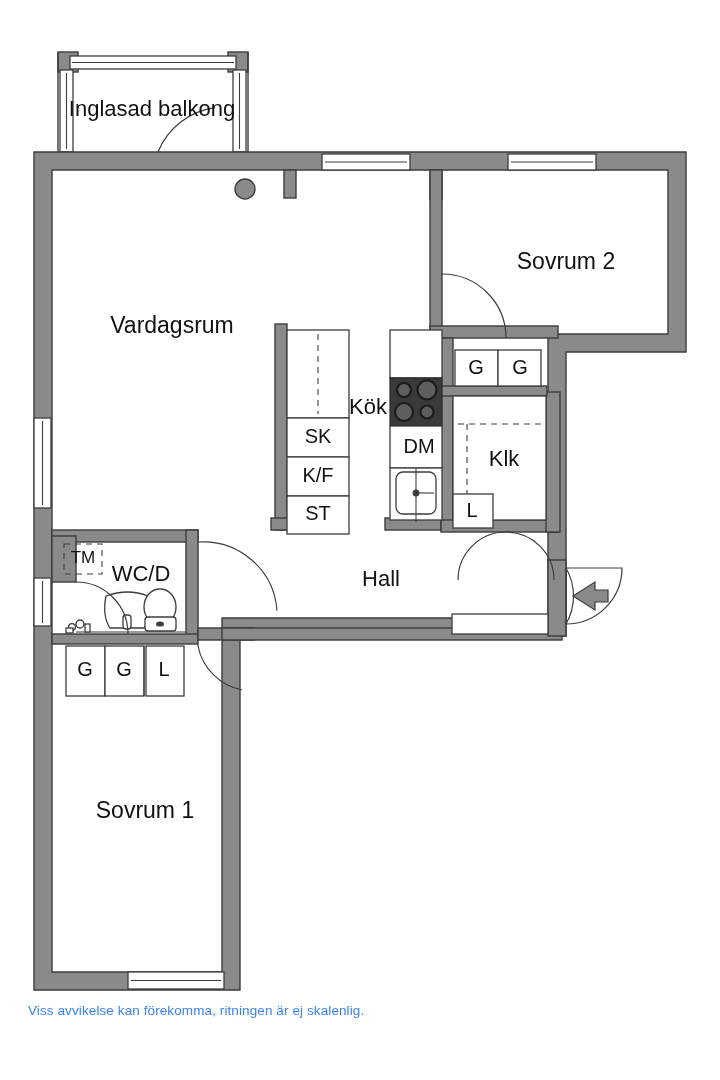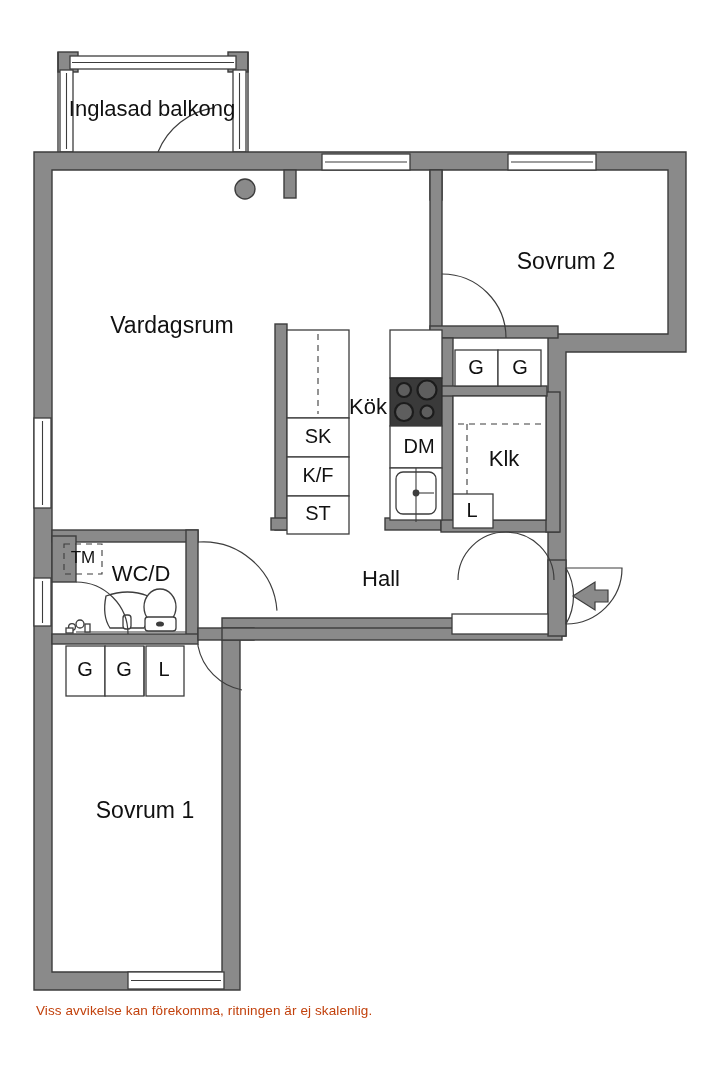--- a/index.html
+++ b/index.html
@@ -46,11 +46,11 @@
   }
   .caption {
     position: absolute;
-    left: 36px;
+    left: 28px;
     top: 1003px;
     font-family: "Liberation Sans", sans-serif;
     font-size: 13.5px;
-    color: #c2410c;
+    color: #3b82f6;
     letter-spacing: 0.1px;
     white-space: nowrap;
   }

